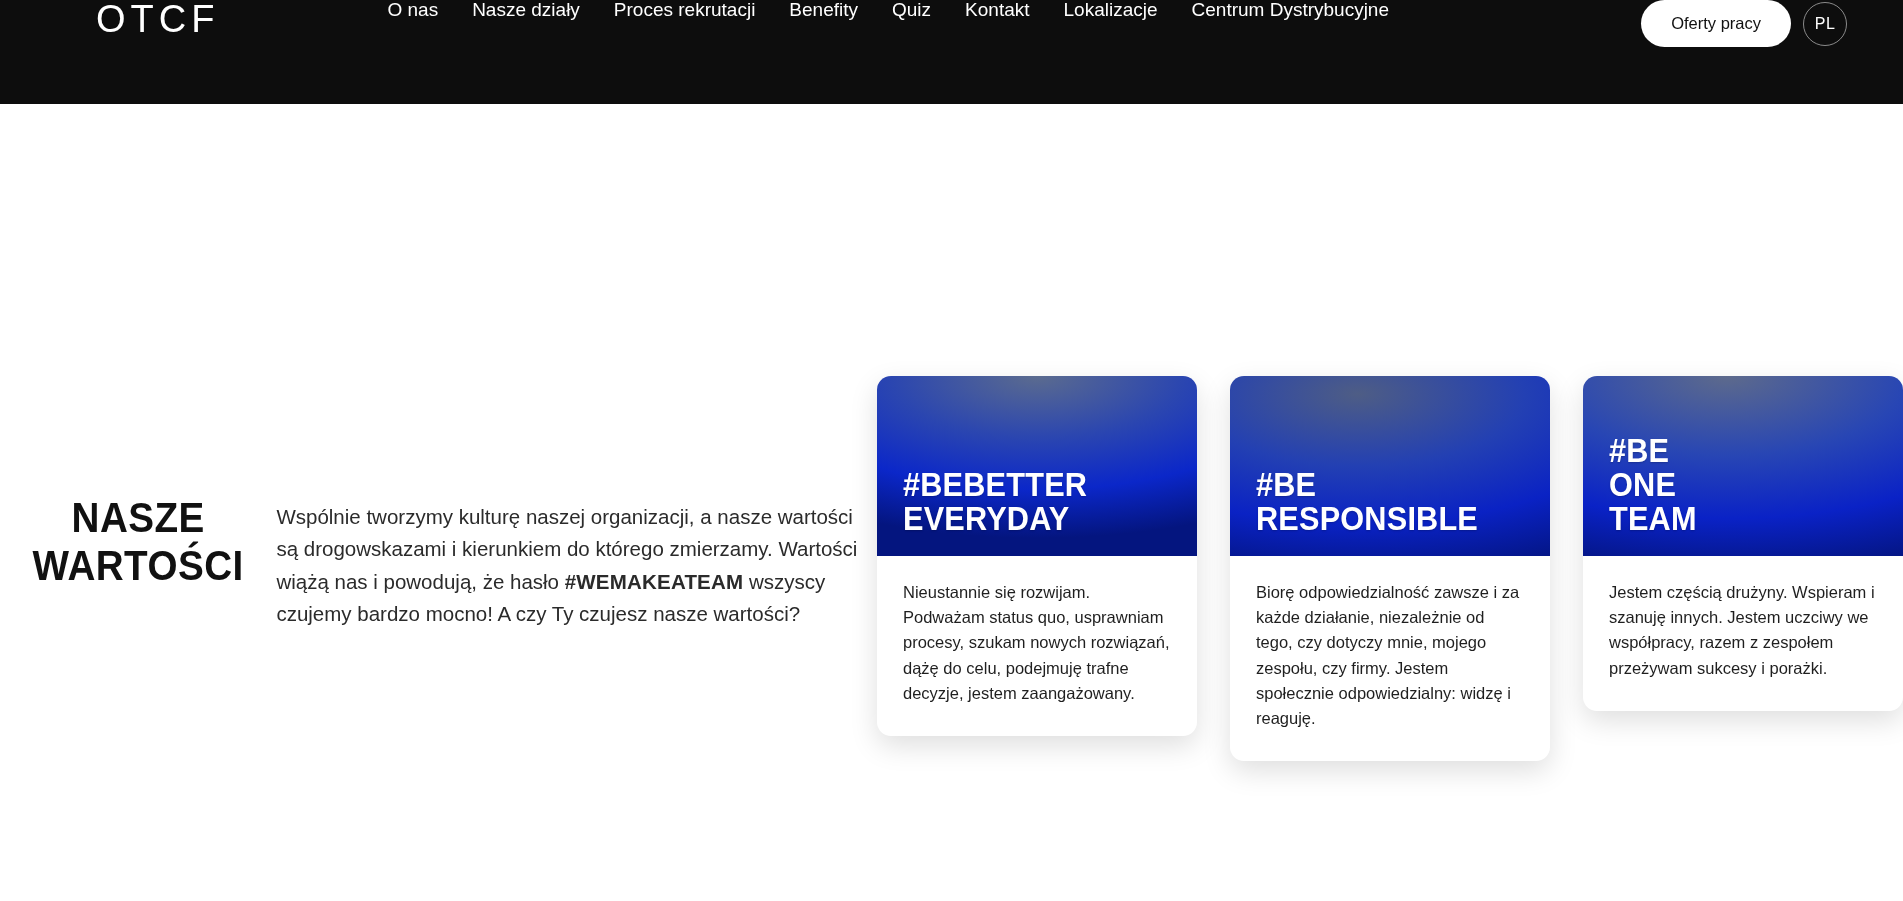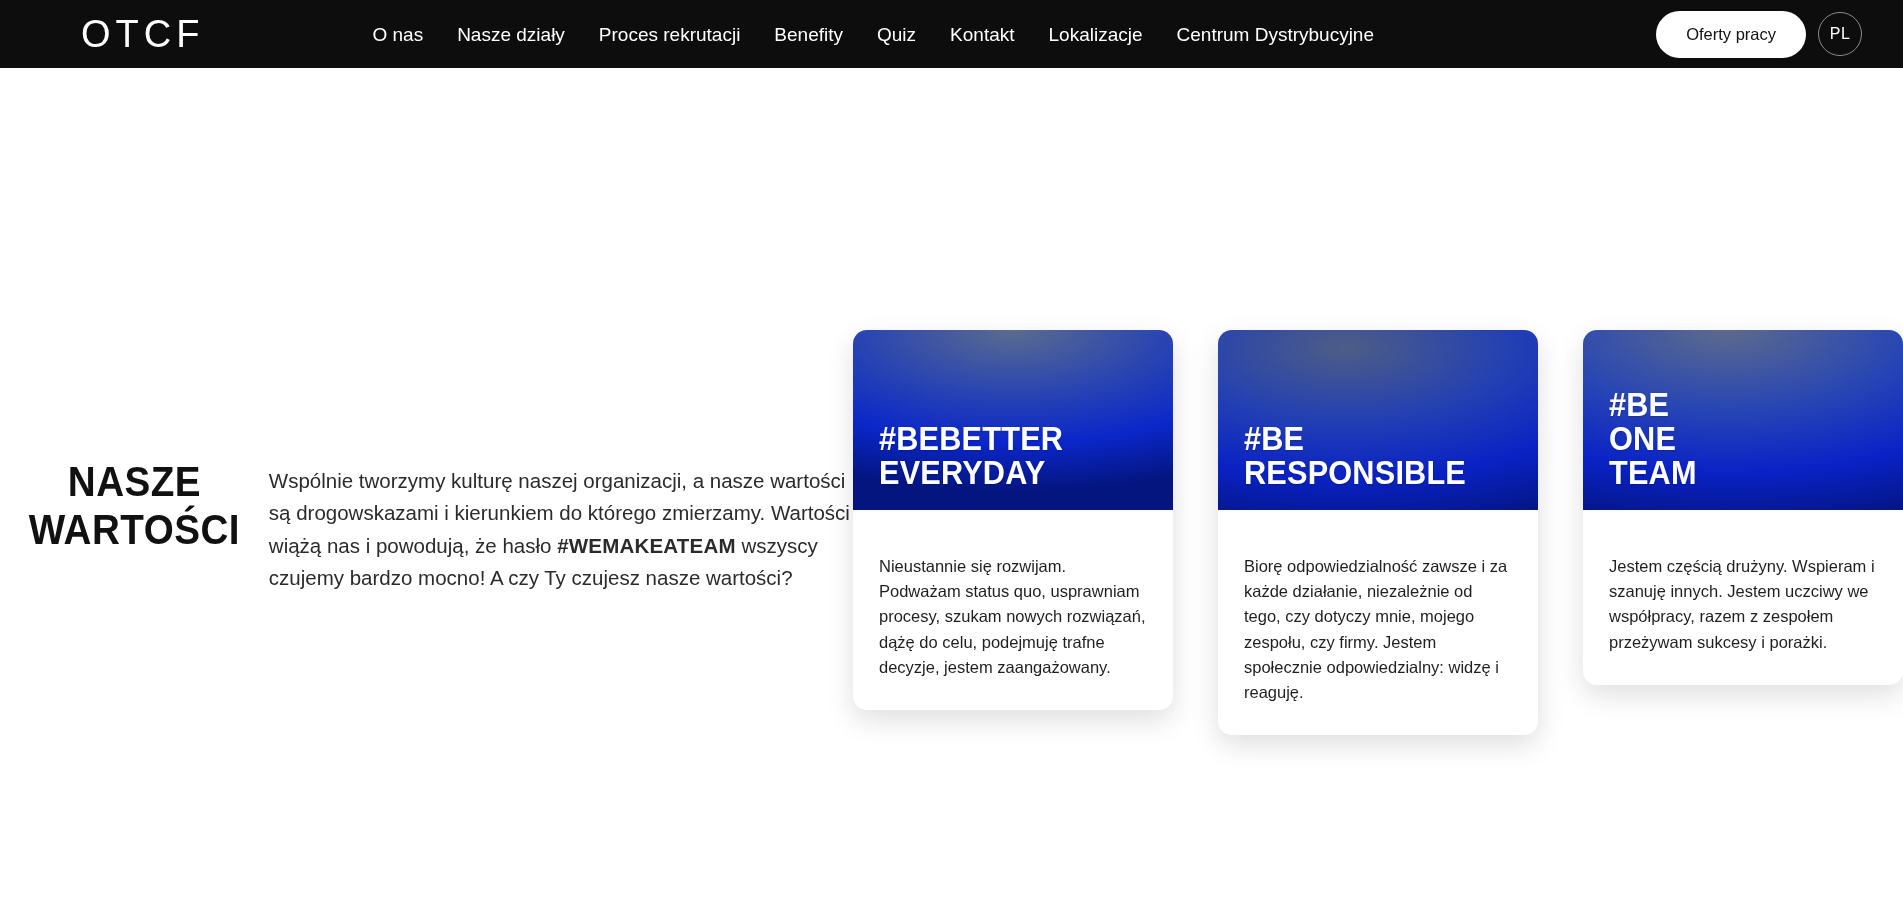--- a/index.html
+++ b/index.html
@@ -15,11 +15,11 @@
   .header {
     position: relative;
     width: 100%;
-    height: 68px;
+    height: 104px;
     background: #0d0d0d;
     display: flex;
-    align-items: center;
-    padding: 0 25px;
+    align-items: flex-start;
+    padding: 0 40px;
   }
   .logo {
     color: #ffffff;

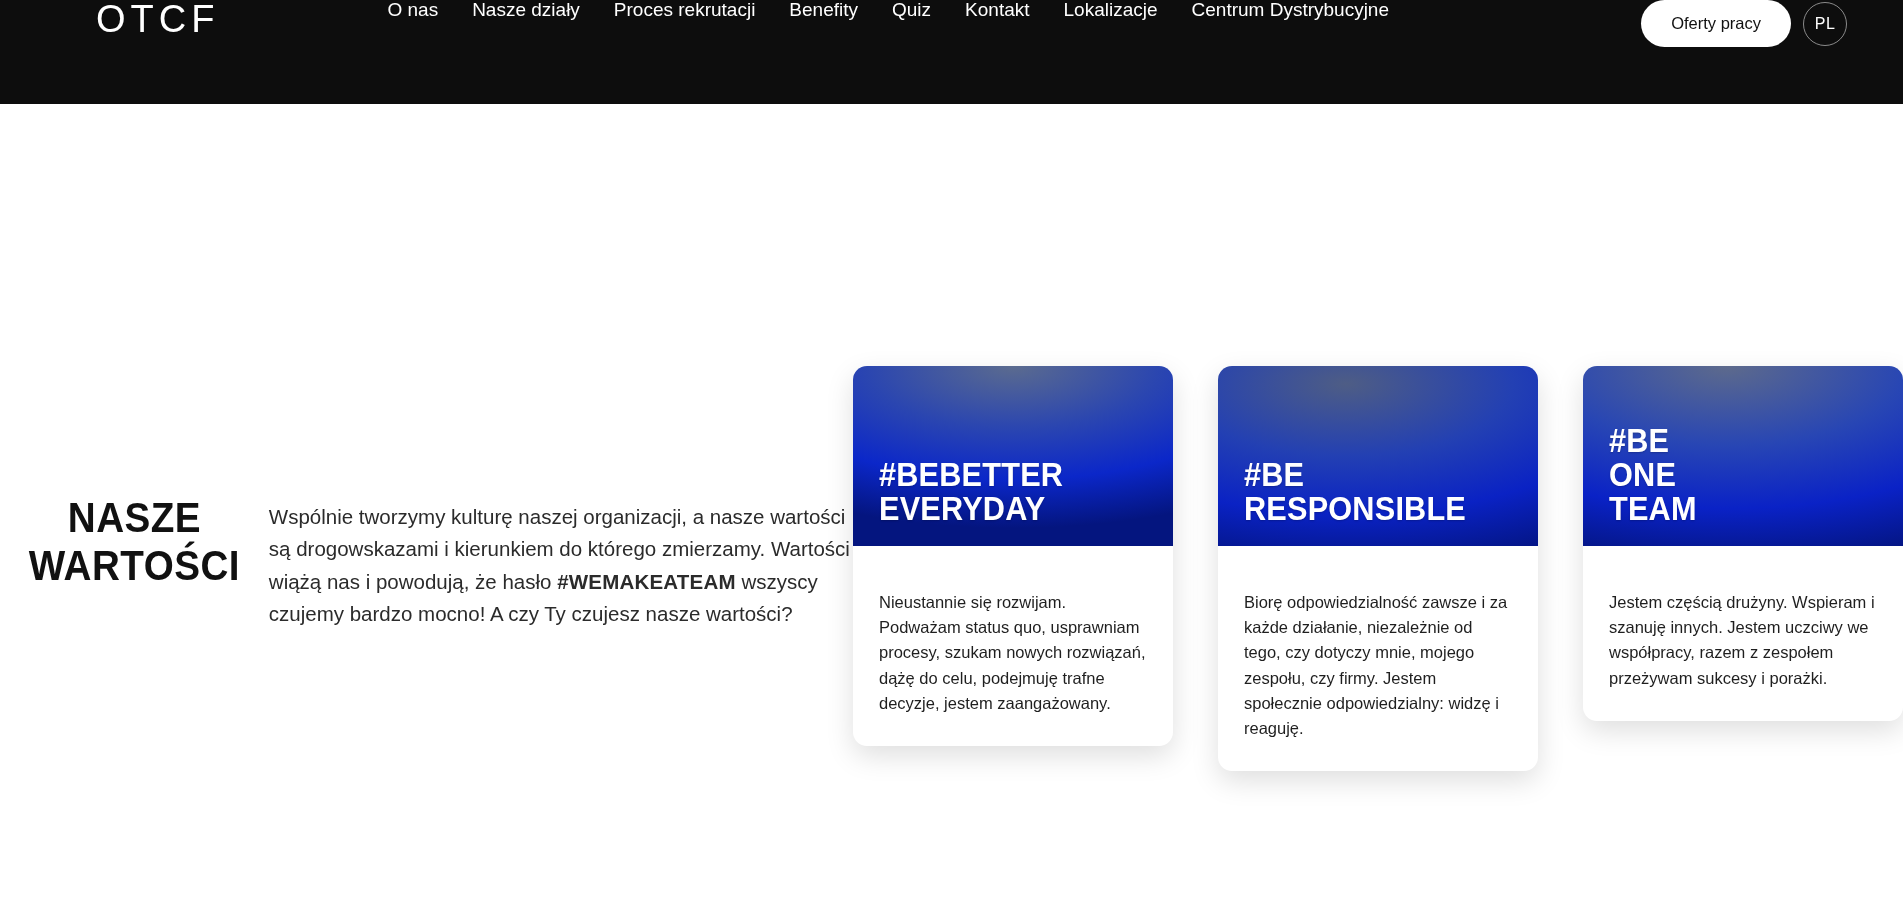--- a/index.html
+++ b/index.html
@@ -110,7 +110,7 @@
   .cards {
     margin-top: 54px;
     display: flex;
-    gap: 45px;
+    gap: 33px;
     align-items: flex-start;
   }
   .card {

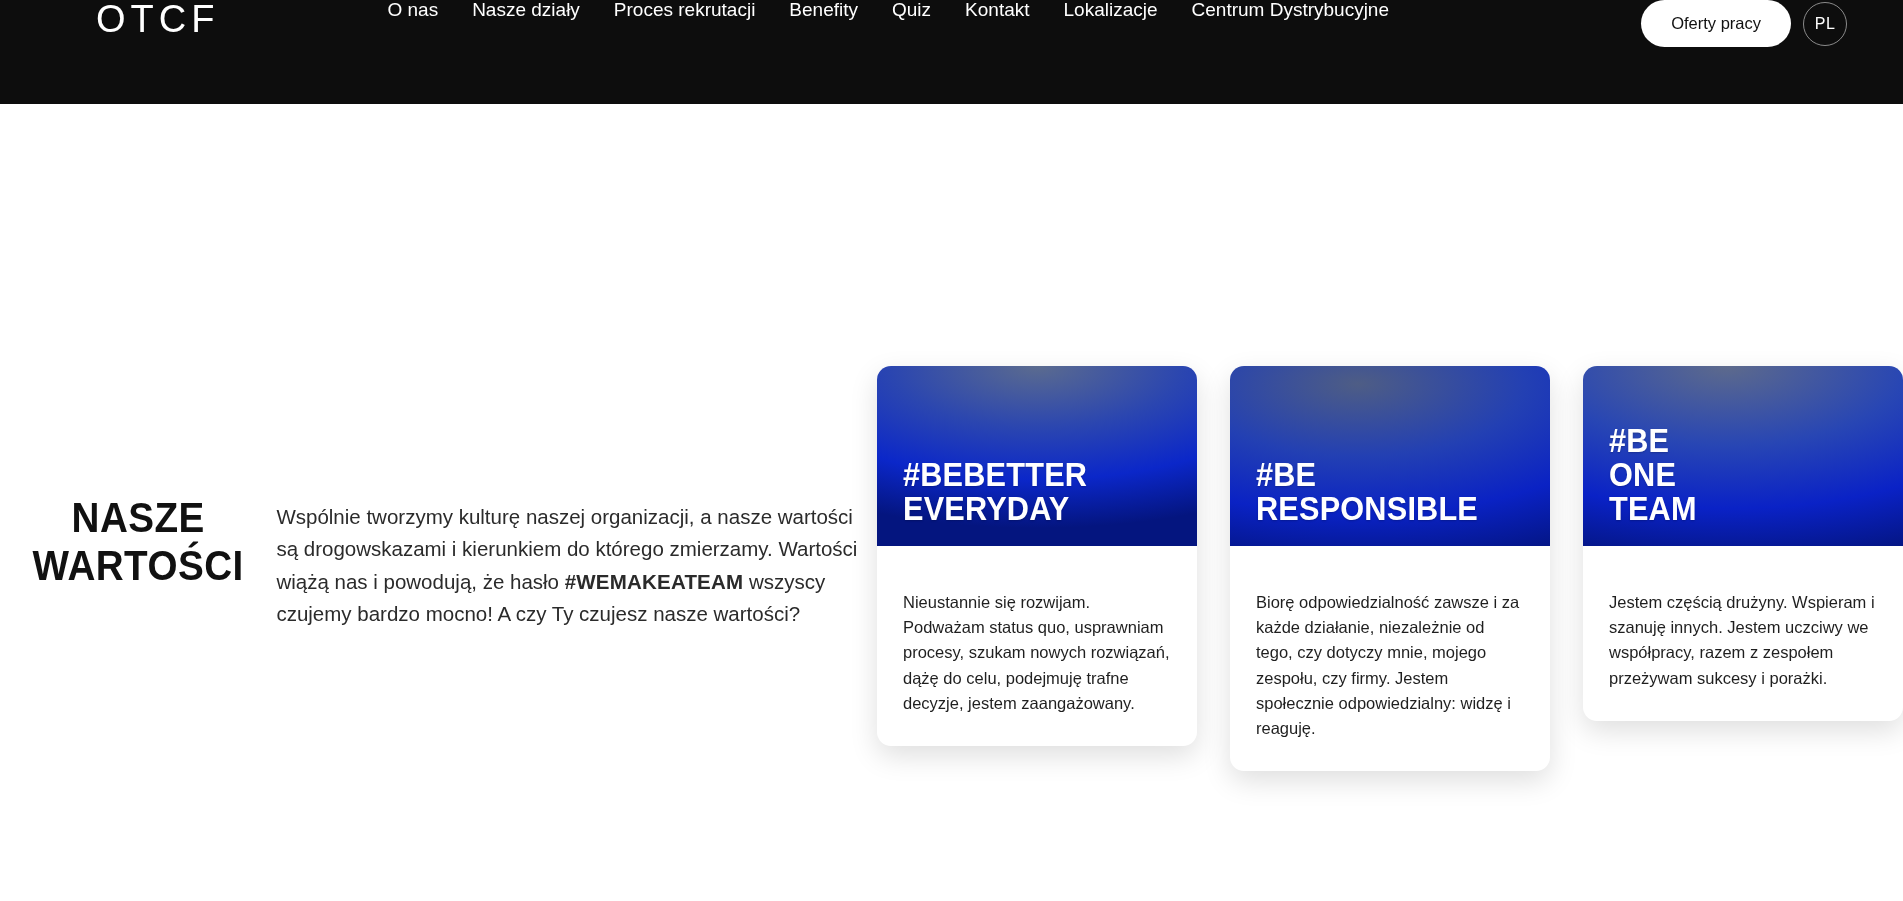--- a/index.html
+++ b/index.html
@@ -153,7 +153,7 @@
     text-shadow: 0 1px 2px rgba(0,0,0,0.2);
   }
   .card-body {
-    padding: 44px 26px 30px 26px;
+    padding: 24px 26px 30px 26px;
     color: #1f1f1f;
     font-size: 16.5px;
     line-height: 1.52;

